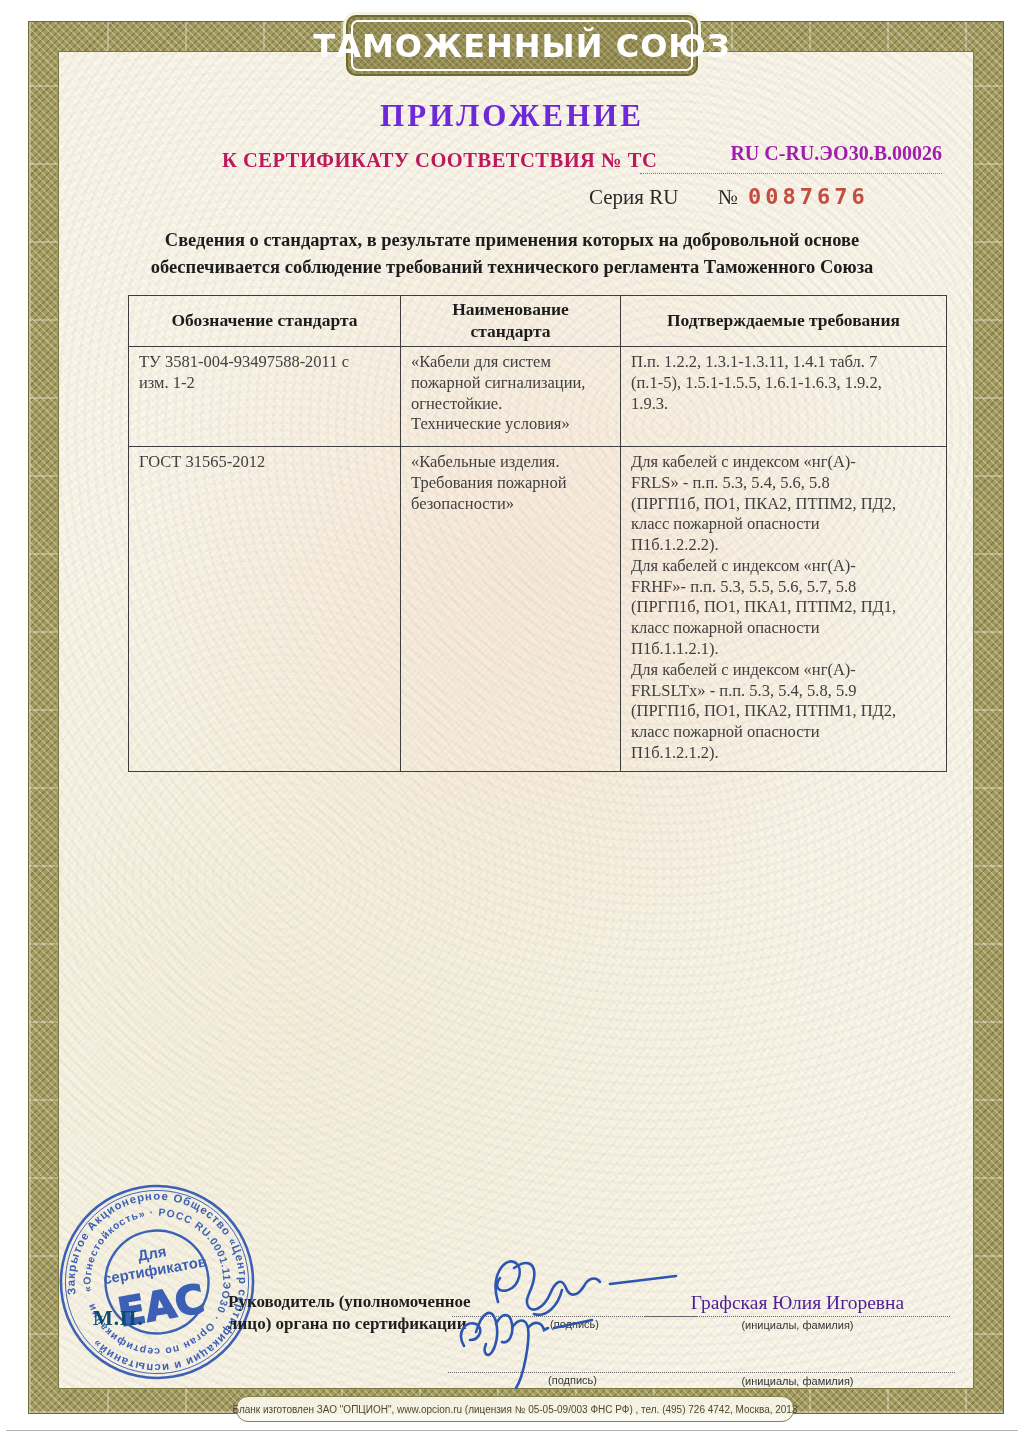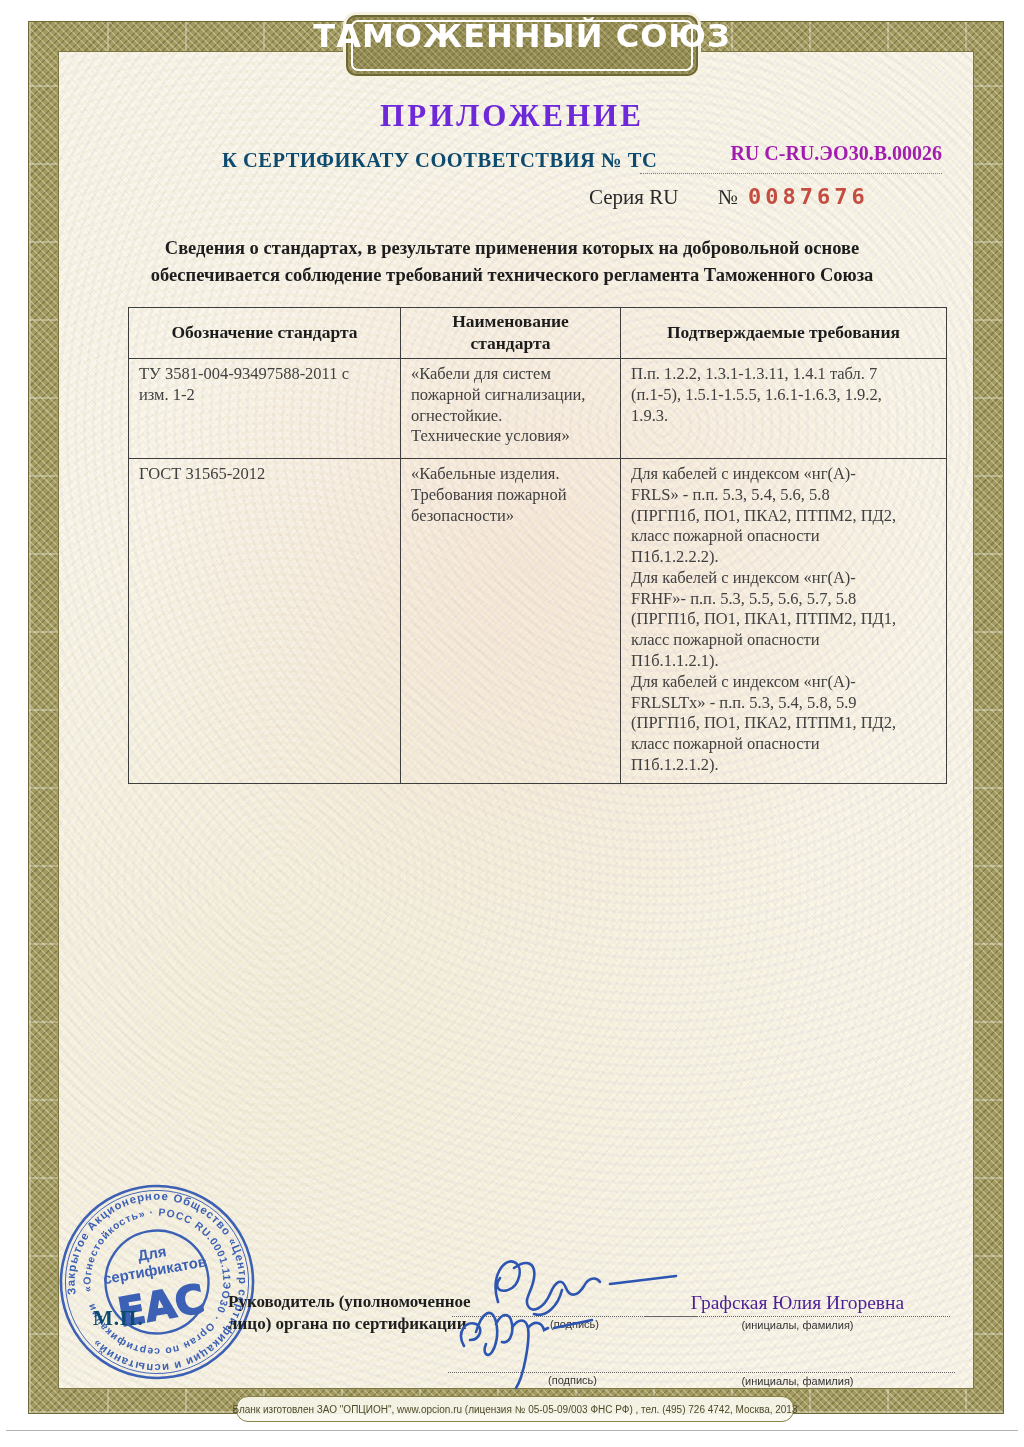--- a/index.html
+++ b/index.html
@@ -34,7 +34,7 @@
       repeating-linear-gradient(45deg, rgba(255,255,255,.18) 0 1.5px, transparent 1.5px 5px),
       repeating-linear-gradient(-45deg, rgba(96,89,40,.35) 0 1.5px, transparent 1.5px 5px),
       #948c50;
-    display:flex;justify-content:center;}
+    display:flex;align-items:center;justify-content:center;}
   .banner-outline{position:absolute;inset:3px;border:2px solid #ffffff;border-radius:7px;}
   .banner-text{font-family:"DejaVu Sans", sans-serif;font-weight:bold;font-size:32px;
     color:#ffffff;letter-spacing:1px;white-space:nowrap;z-index:2;}

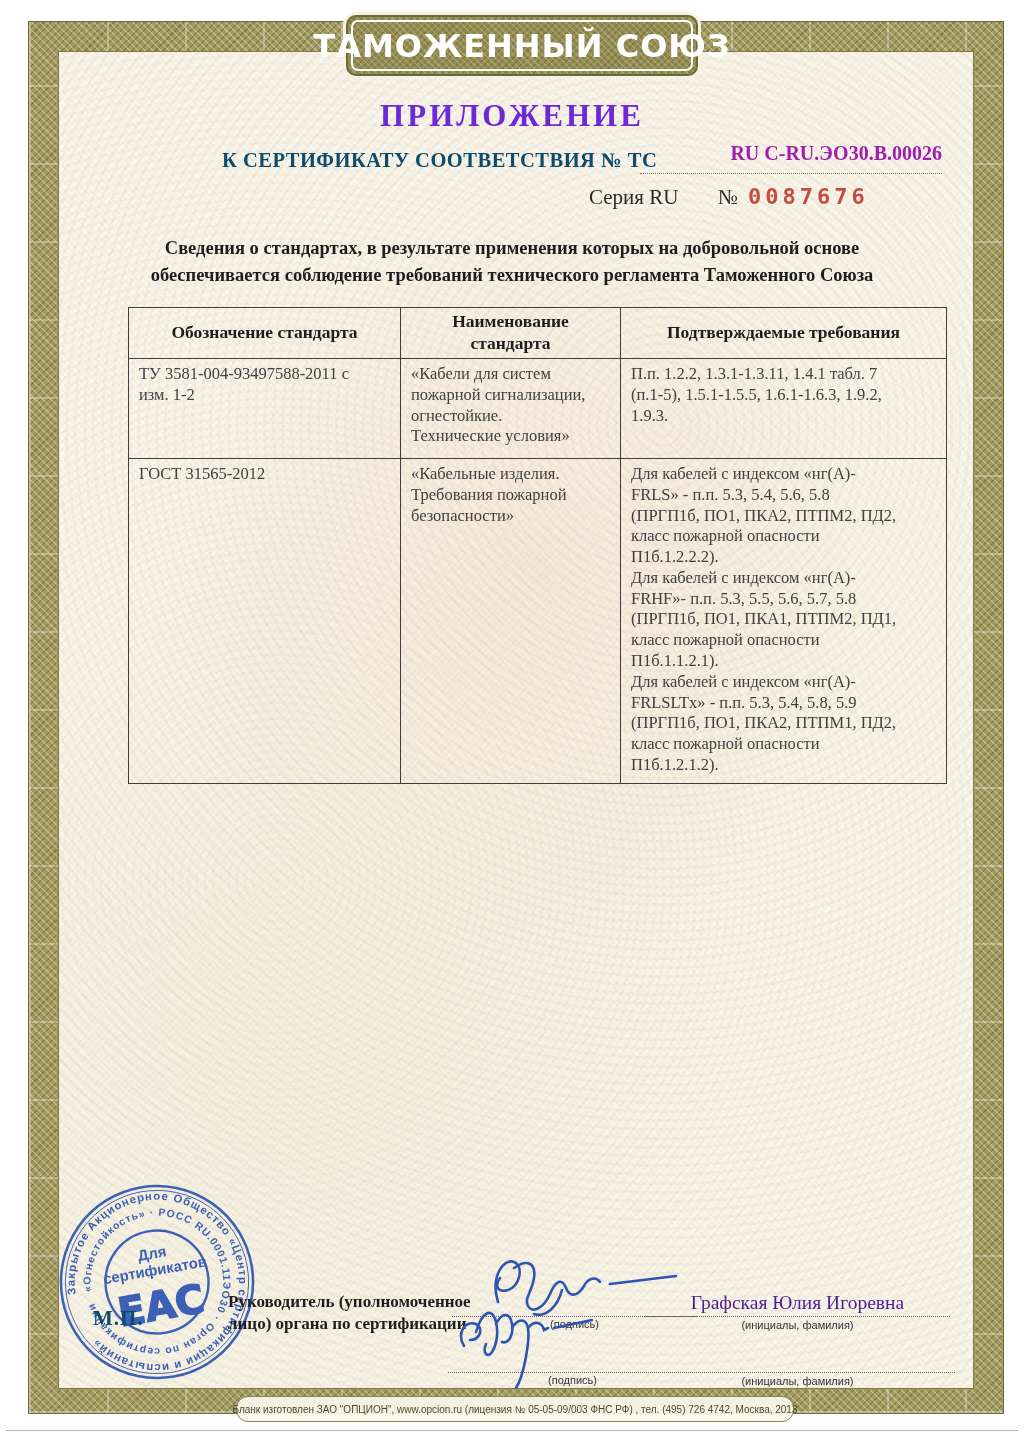--- a/index.html
+++ b/index.html
@@ -43,7 +43,7 @@
   .doc-title{left:0;top:98px;width:1024px;text-align:center;z-index:4;
     font-size:31px;font-weight:bold;letter-spacing:3px;color:#6d28d9;}
   .subtitle{left:222px;top:149px;z-index:4;font-size:20.5px;font-weight:bold;
-    letter-spacing:.5px;color:#0c4a6e;white-space:nowrap;}
+    letter-spacing:.5px;color:#be185d;white-space:nowrap;}
   .cert-number{left:648px;top:142px;width:294px;text-align:right;z-index:4;
     font-size:20px;font-weight:bold;color:#a21caf;white-space:nowrap;}
   .cert-underline{left:640px;top:173px;width:302px;border-top:1.2px dotted #7c7c7c;z-index:4;}

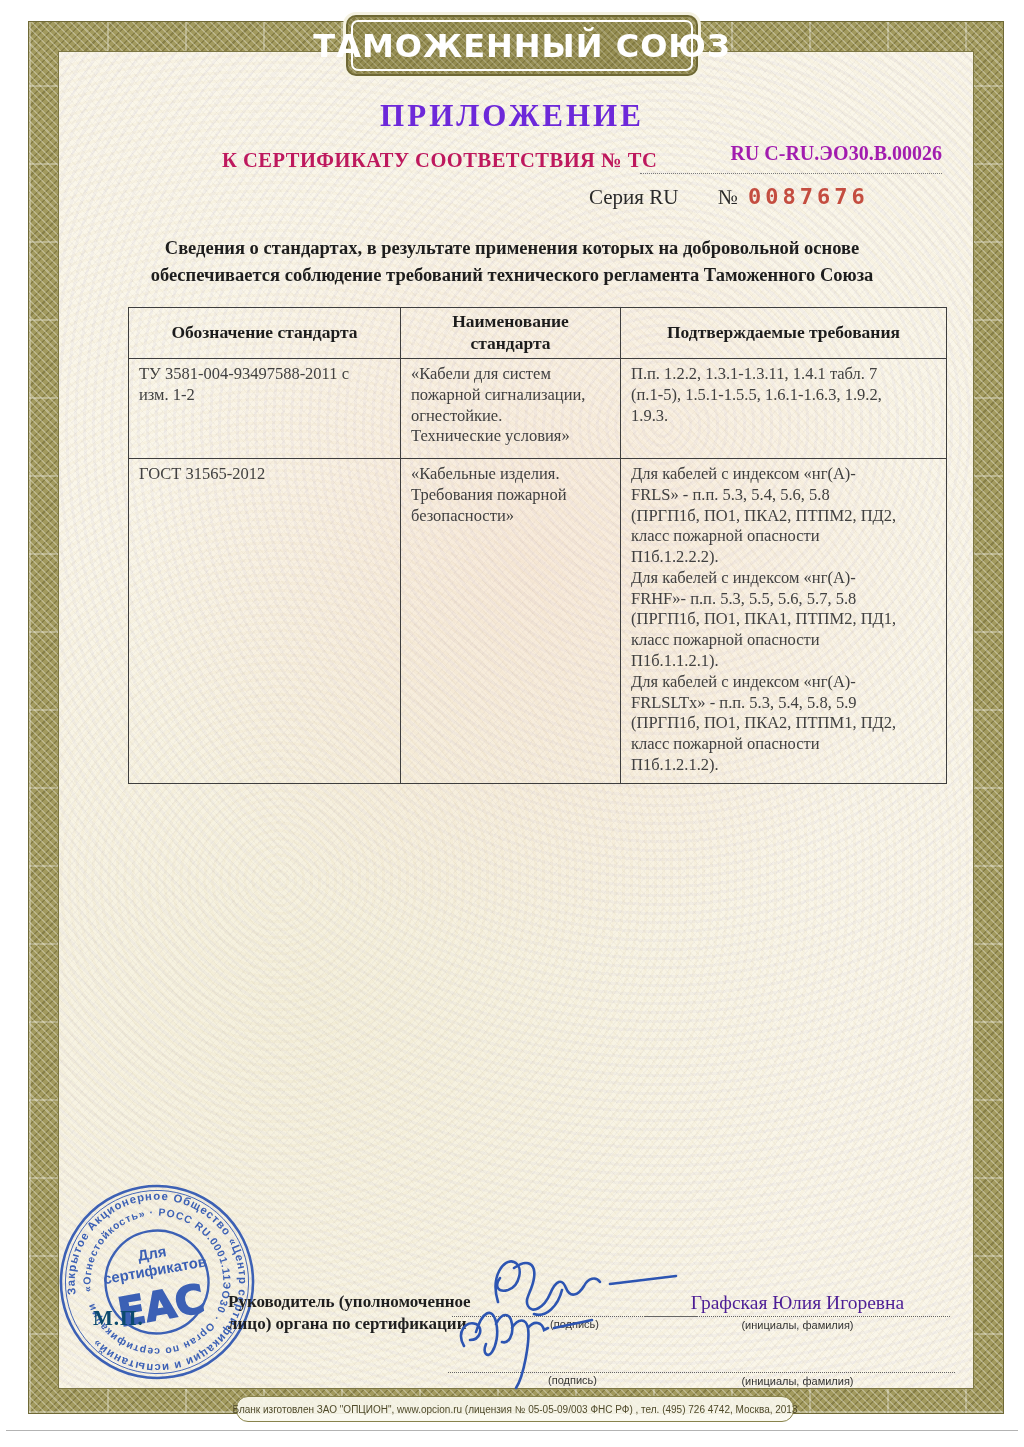--- a/index.html
+++ b/index.html
@@ -53,7 +53,7 @@
     font-weight:bold;font-size:22px;letter-spacing:4px;color:#c44d40;}
 
   .intro{left:60px;top:227px;width:904px;text-align:center;z-index:4;
-    font-size:18.5px;font-weight:bold;line-height:1.48;color:#1d1d1d;white-space:pre-line;margin-top:8px;}
+    font-size:18.5px;font-weight:bold;line-height:1.48;color:#1d1d1d;white-space:pre-line;}
 
   
   .std-table{left:128px;top:307px;z-index:4;border-collapse:collapse;table-layout:fixed;width:818px;

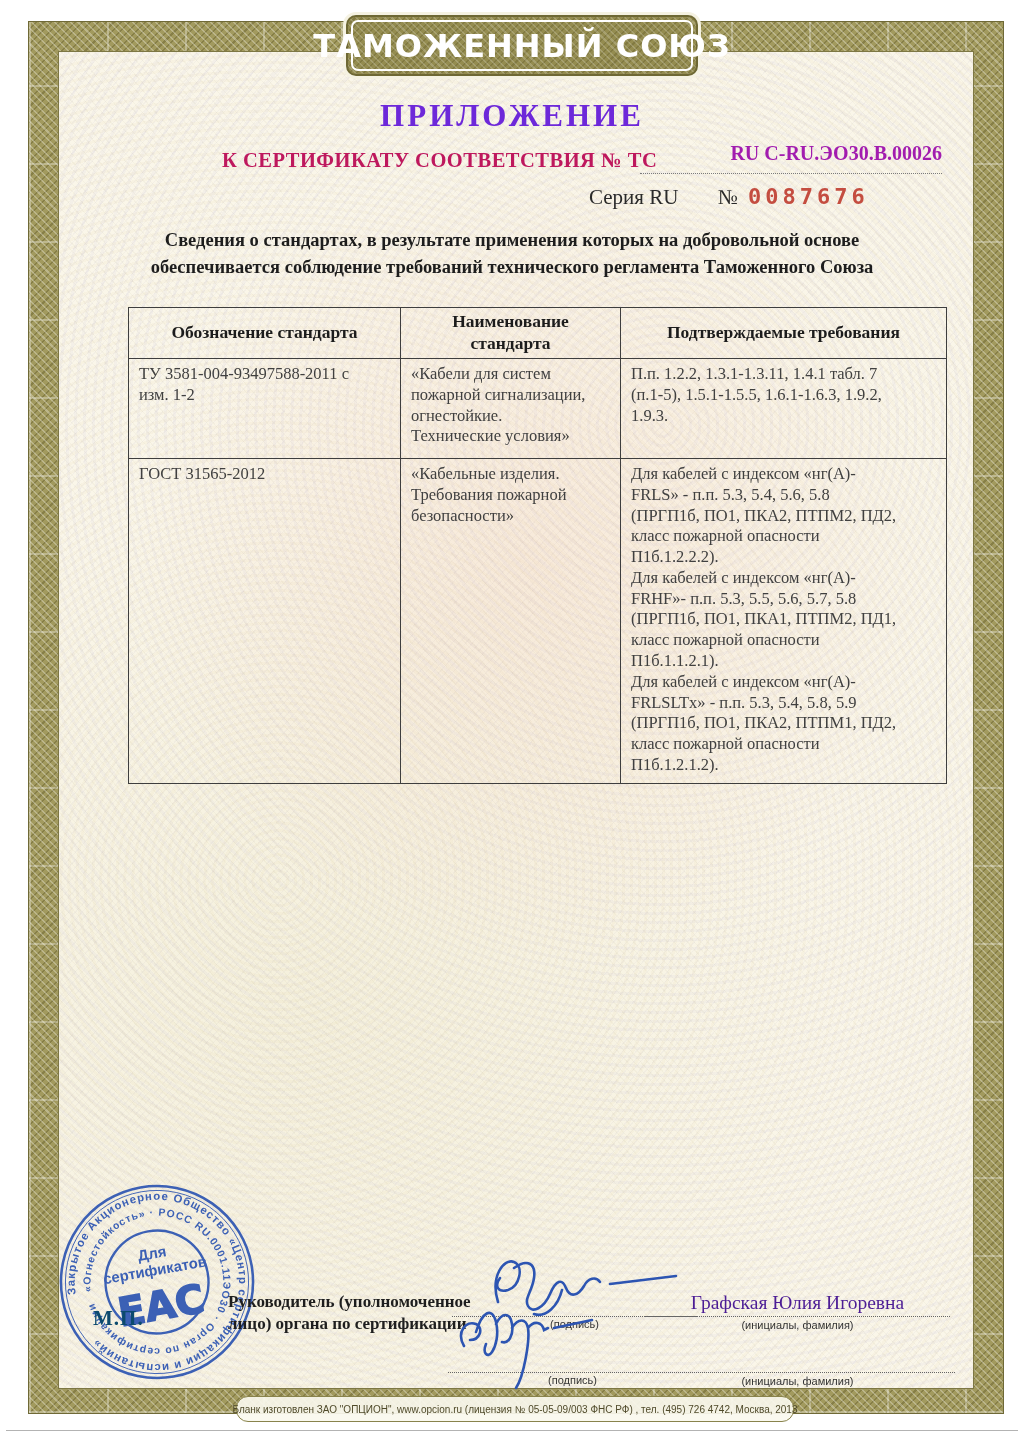--- a/index.html
+++ b/index.html
@@ -56,7 +56,7 @@
     font-size:18.5px;font-weight:bold;line-height:1.48;color:#1d1d1d;white-space:pre-line;}
 
   
-  .std-table{left:128px;top:307px;z-index:4;border-collapse:collapse;table-layout:fixed;width:818px;
+  .std-table{left:128px;top:295px;z-index:4;border-collapse:collapse;table-layout:fixed;width:818px;
     font-family:"Liberation Serif", serif;}
   .std-table col.c1{width:272px;} .std-table col.c2{width:220px;} .std-table col.c3{width:326px;}
   .std-table th,.std-table td{border:1.6px solid #3e3e3e;}

